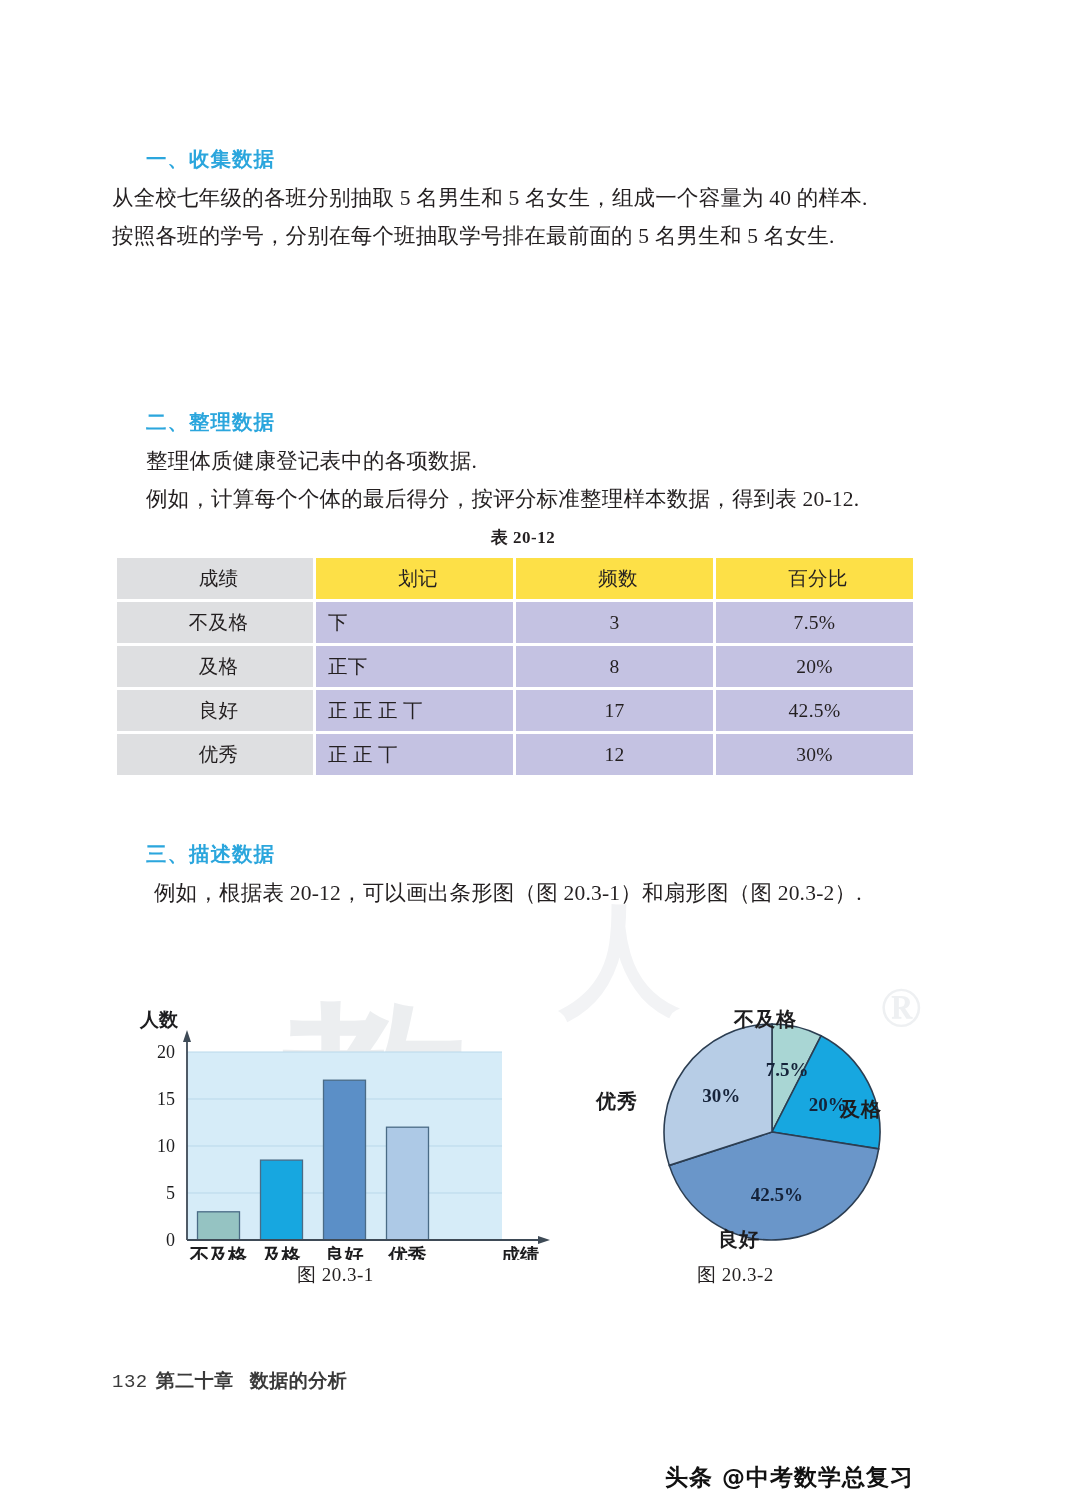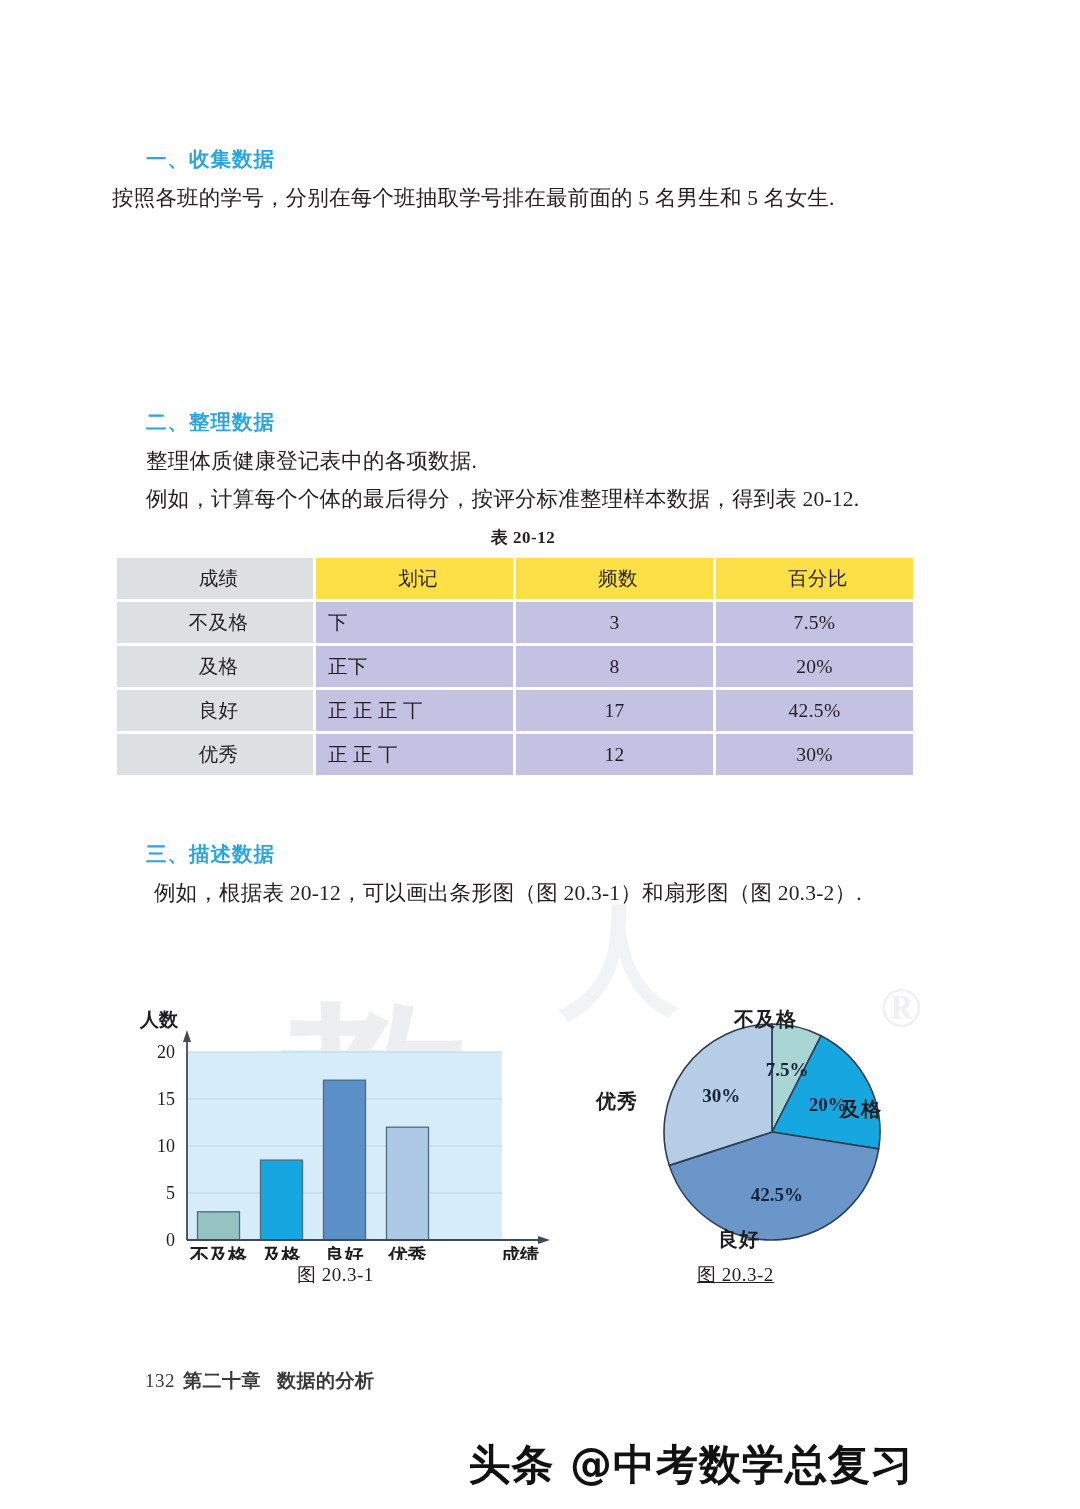--- a/index.html
+++ b/index.html
@@ -178,6 +178,7 @@
 
   <div class="col" style="top:145px;">
     <div class="sec-head">一、收集数据</div>
+    <p class="p">从全校七年级的各班分别抽取 5 名男生和 5 名女生，组成一个容量为 40 的样本.</p>
     <p class="p">按照各班的学号，分别在每个班抽取学号排在最前面的 5 名男生和 5 名女生.</p>
   </div>
 

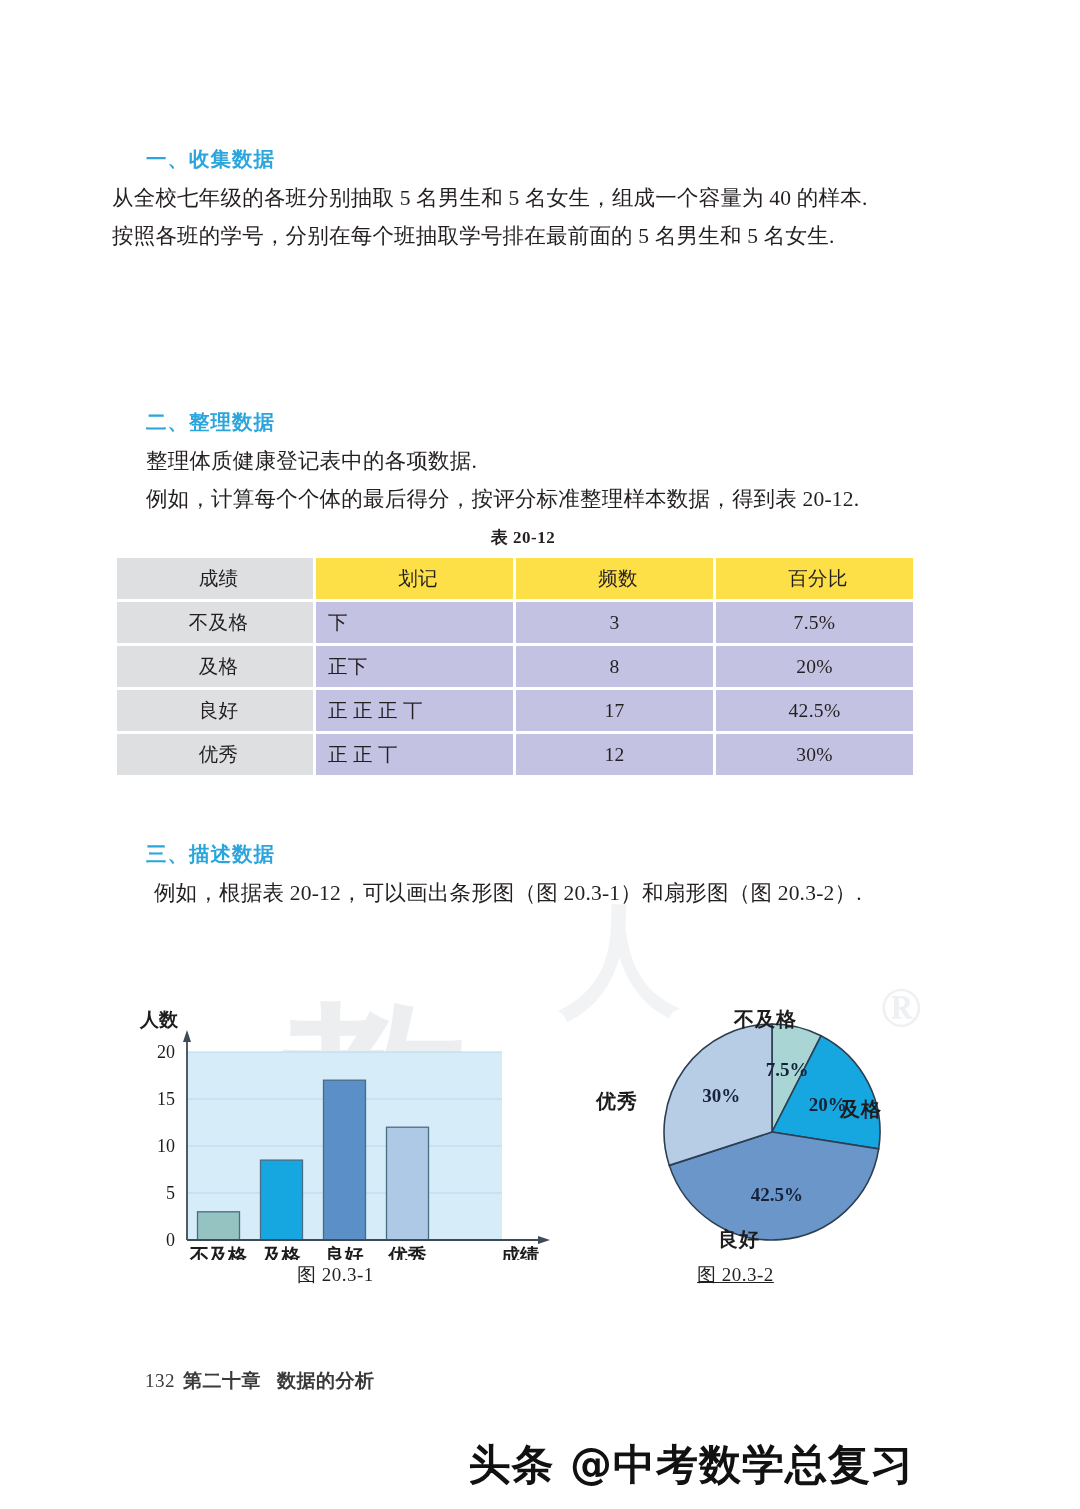--- a/index.html
+++ b/index.html
@@ -300,7 +300,7 @@
       <div class="pie-lab" id="pl-1" style="left:258px; top:96px;">及格</div>
       <div class="pie-lab" id="pl-2" style="left:136px; top:226px;">良好</div>
       <div class="pie-lab" id="pl-3" style="left:14px;  top:88px;">优秀</div>
-      <div class="cap" id="pie-cap" style="left:115px; top:262px;text-decoration:underline;">图 20.3-2</div>
+      <div class="cap" id="pie-cap" style="left:115px; top:262px;">图 20.3-2</div>
     </div>
   </div>
 

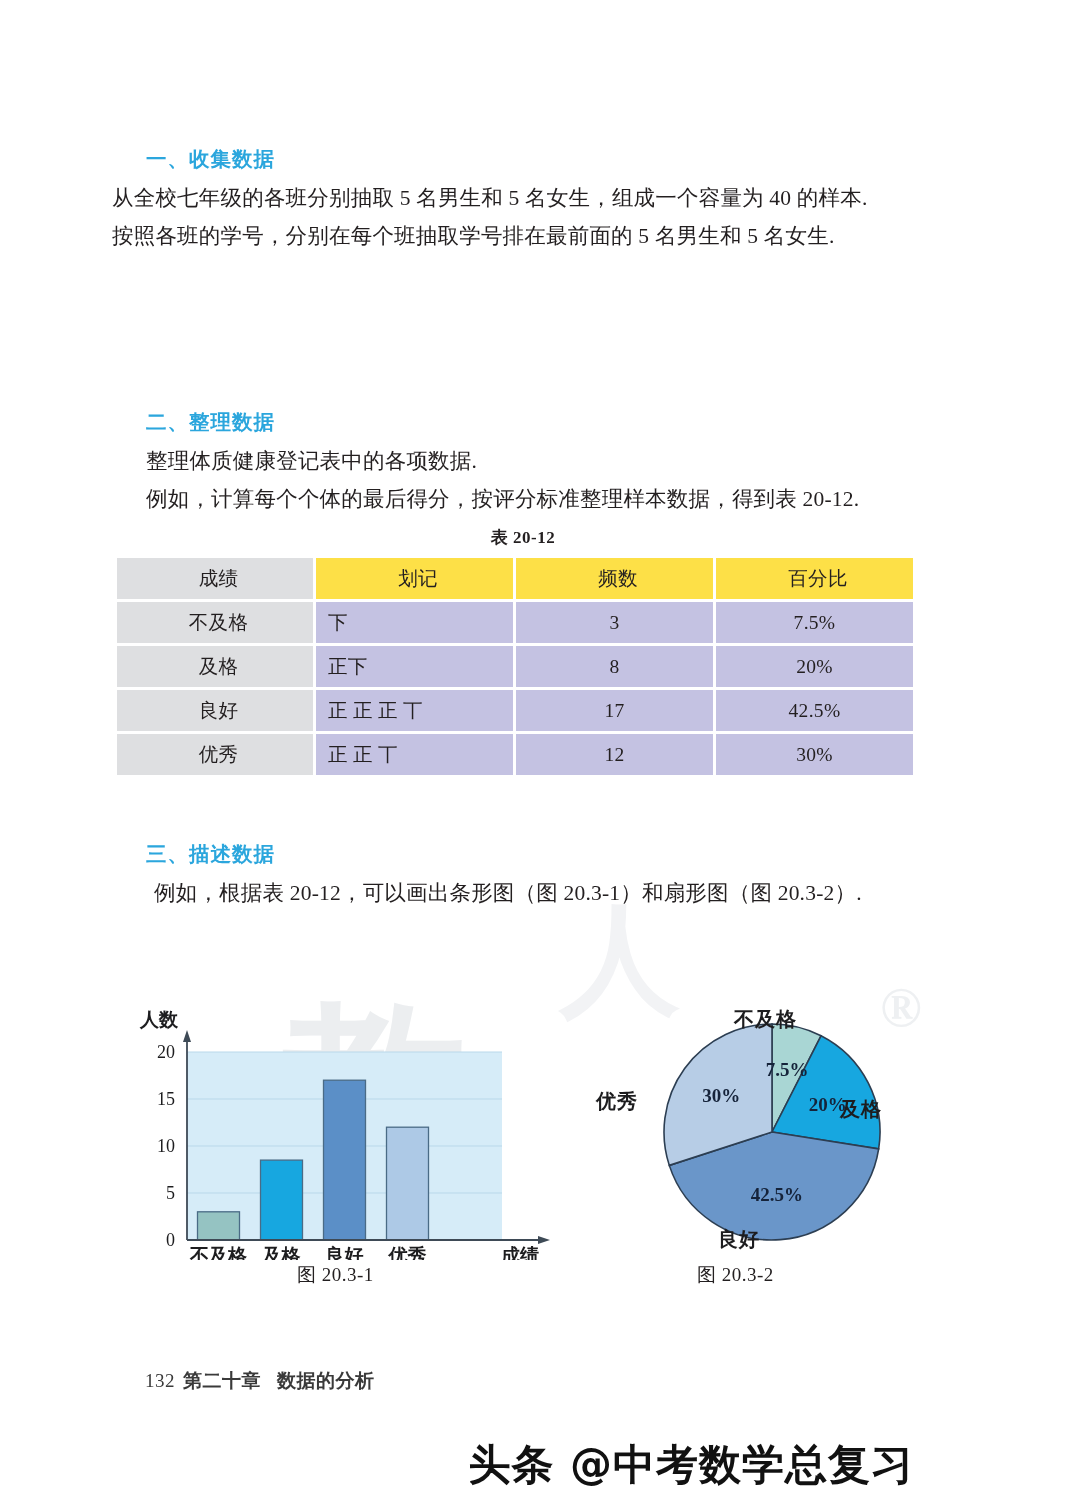--- a/index.html
+++ b/index.html
@@ -151,7 +151,7 @@
     letter-spacing: 0.5px;
     font-weight: 700;
   }
-  .footer .pg { font-family: Liberation Serif, serif; font-weight: 400; margin-right: 8px; margin-left: 33px;}
+  .footer .pg { font-family: Liberation Mono, monospace; font-weight: 400; margin-right: 8px;}
   .footer .ch { margin-right: 16px; }
 
   

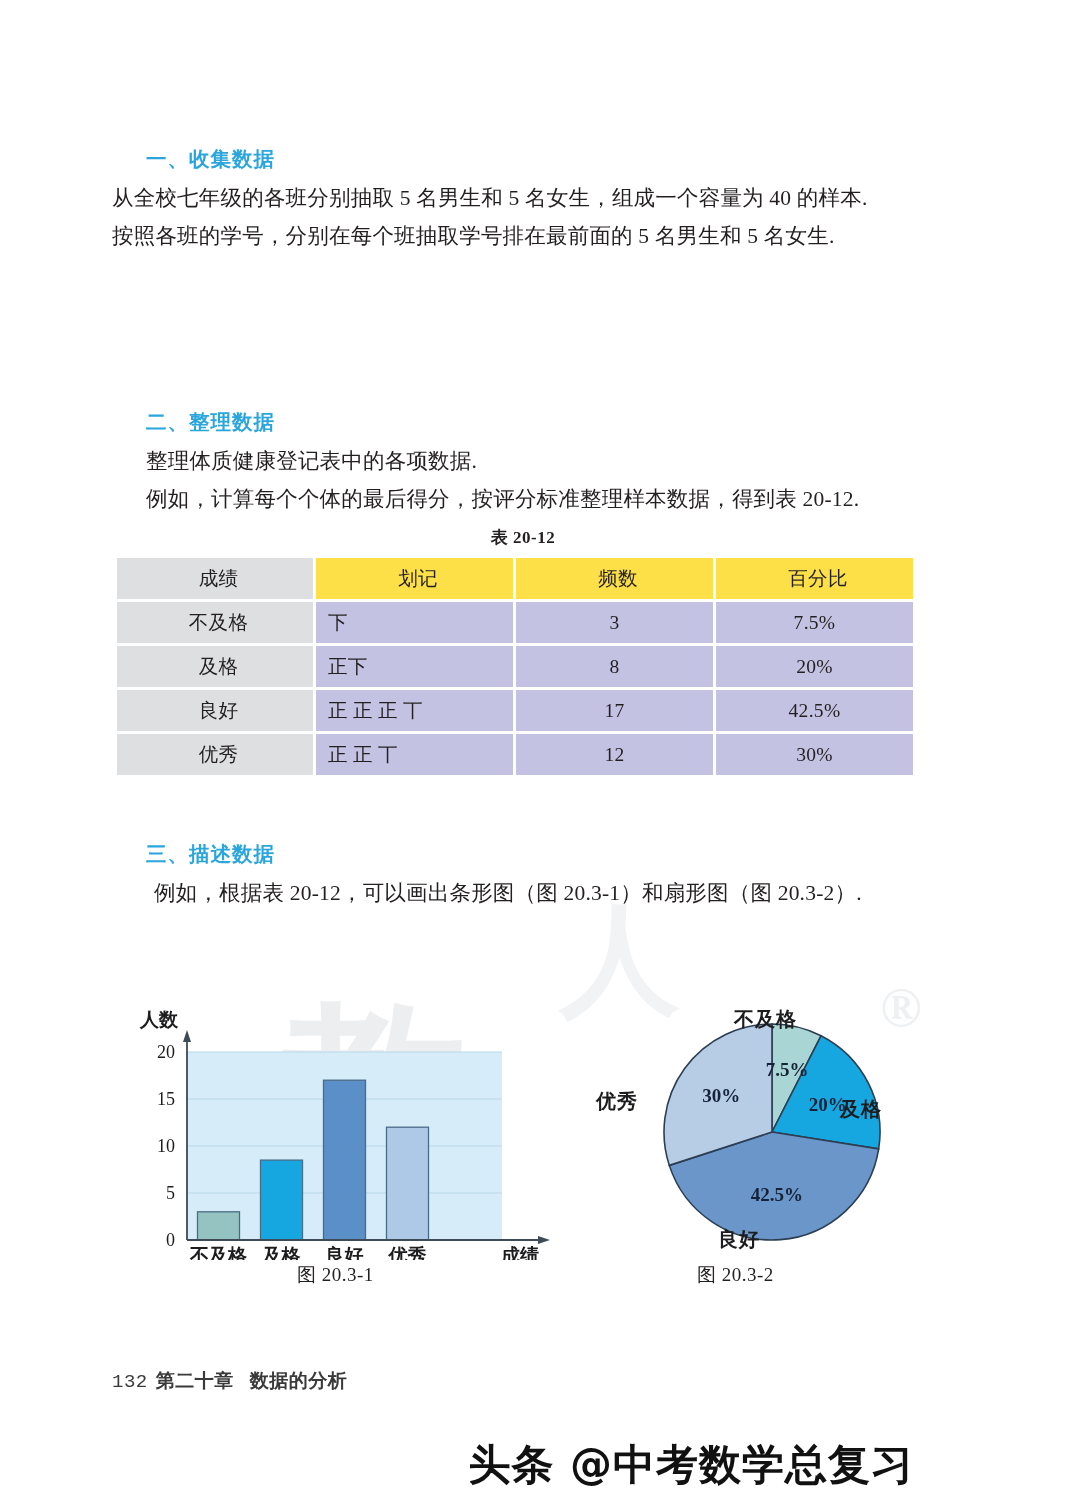--- a/index.html
+++ b/index.html
@@ -160,7 +160,7 @@
     right: 18px; bottom: 16px;
     font-family: "DejaVu Sans", sans-serif;
     font-weight: 700;
-    font-size: 42px;
+    font-size: 23px;
     color: #111;
     letter-spacing: 1px;
     text-shadow: 1.5px 1.5px 0 #ffffff, -1px -1px 0 #ffffff;

